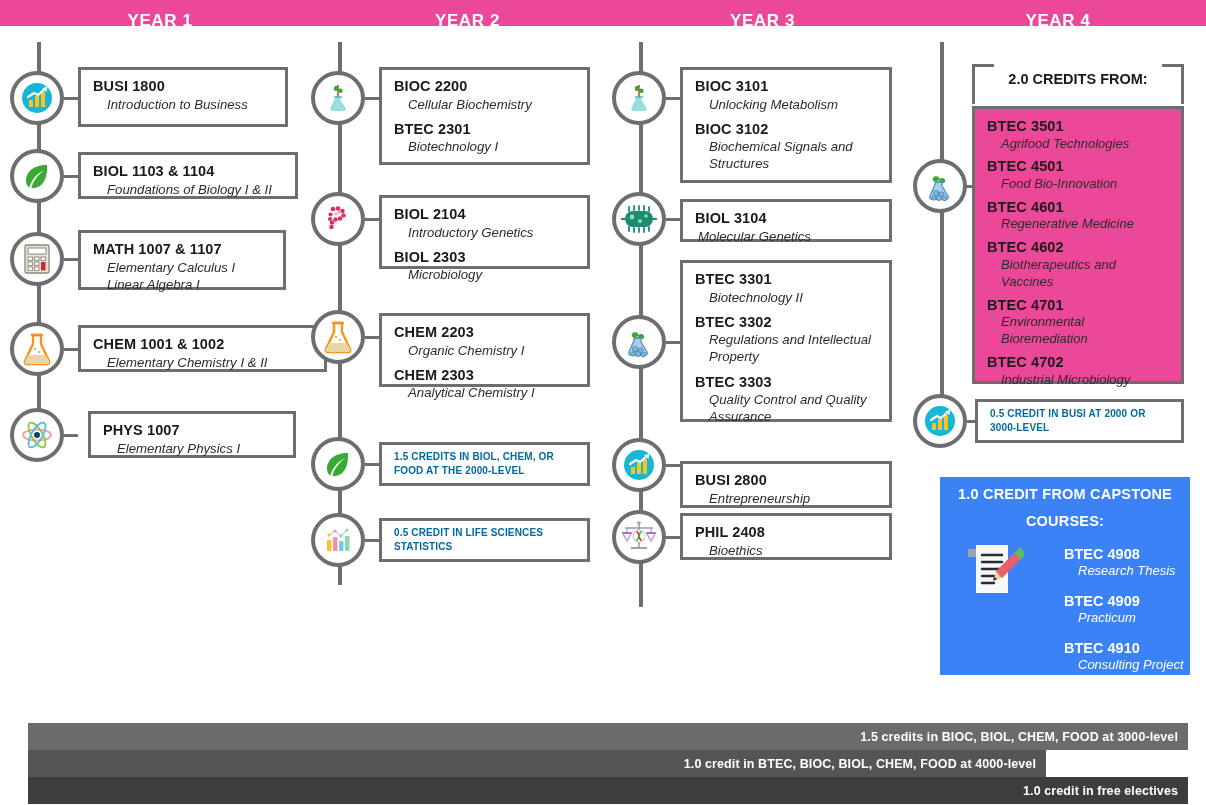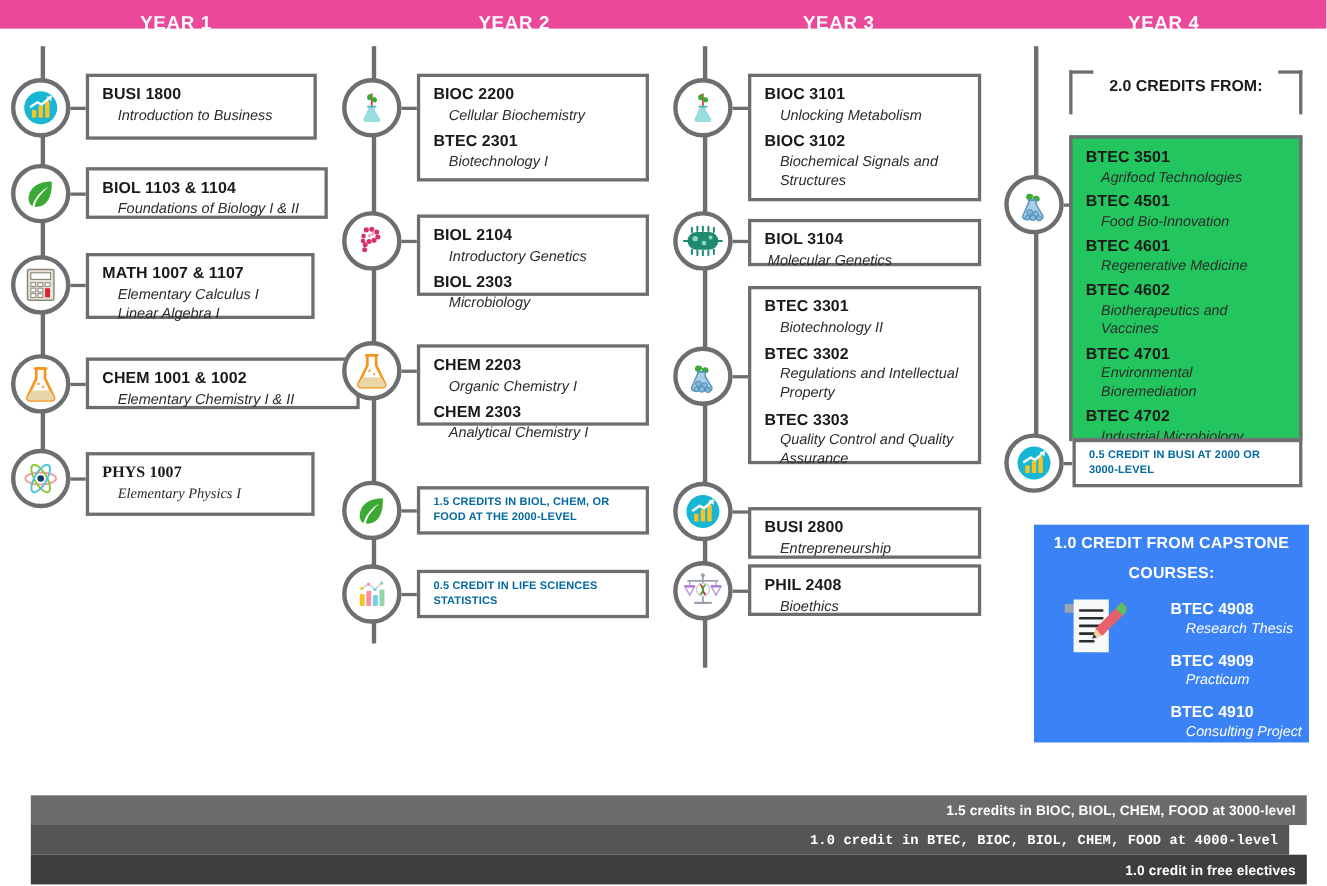--- a/index.html
+++ b/index.html
@@ -68,9 +68,8 @@
   .grp-header .brk{position:absolute;background:#6d6e70;}
   .grp-box{
     position:absolute;box-sizing:border-box;
-    background:#22c55e;border:3px solid #6d6e70;
+    background:#ec4899;border:3px solid #6d6e70;
     padding:8px 23px 8px 12px;
-    margin-top:17px;
   }
   .grp-box .code{font-size:14.5px;}
   .grp-box .title{font-size:13px;}

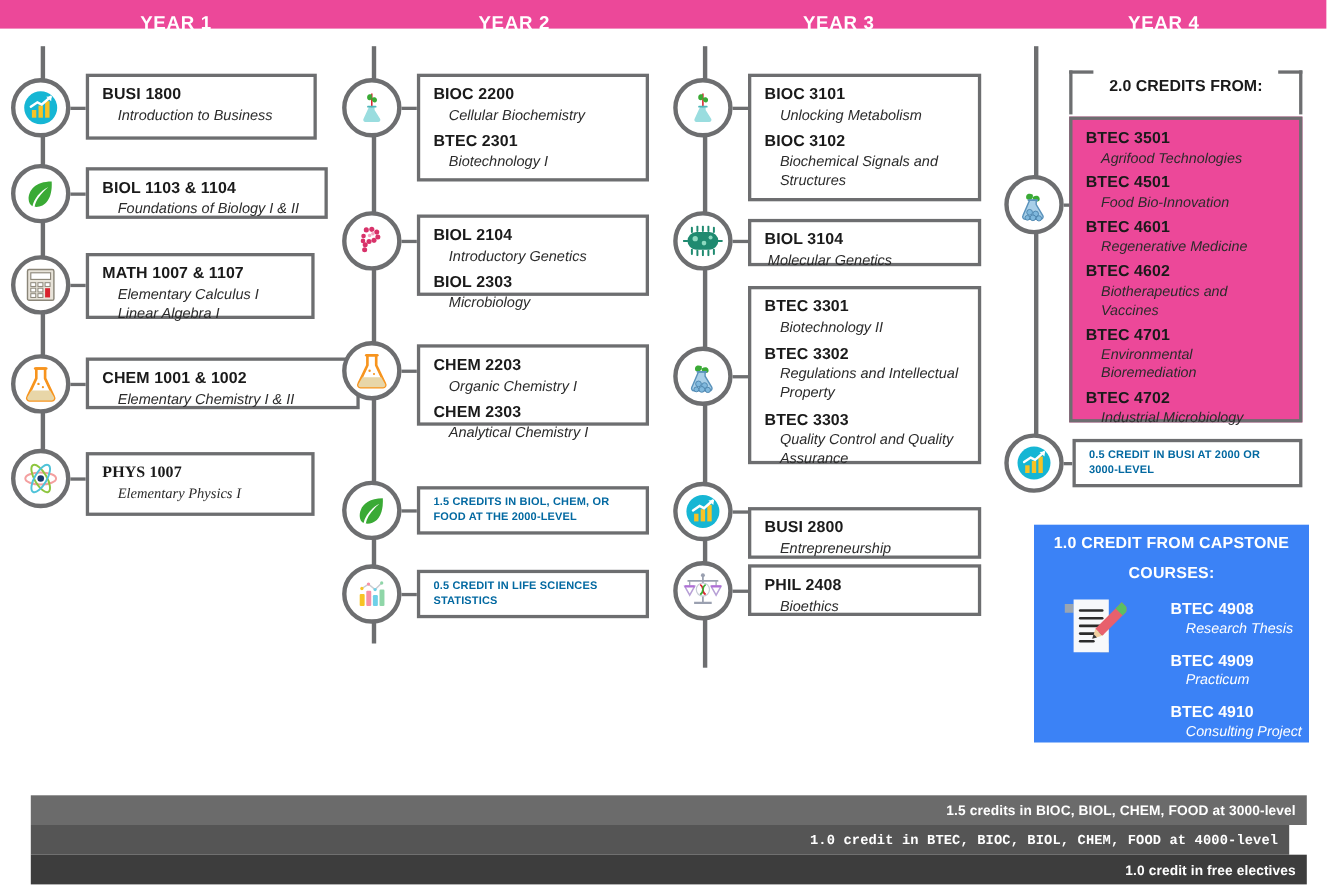--- a/index.html
+++ b/index.html
@@ -195,7 +195,7 @@
     </svg>
   </div>
   <div class="stub" style="left:64px;top:434px;width:14px;"></div>
-  <div class="box" style="left:78px;top:411px;width:208px;height:58px;font-family:Liberation Serif, serif;">
+  <div class="box" style="left:88px;top:411px;width:208px;height:47px;">
     <div class="code">PHYS 1007</div>
     <div class="title">Elementary Physics I</div>
   </div>

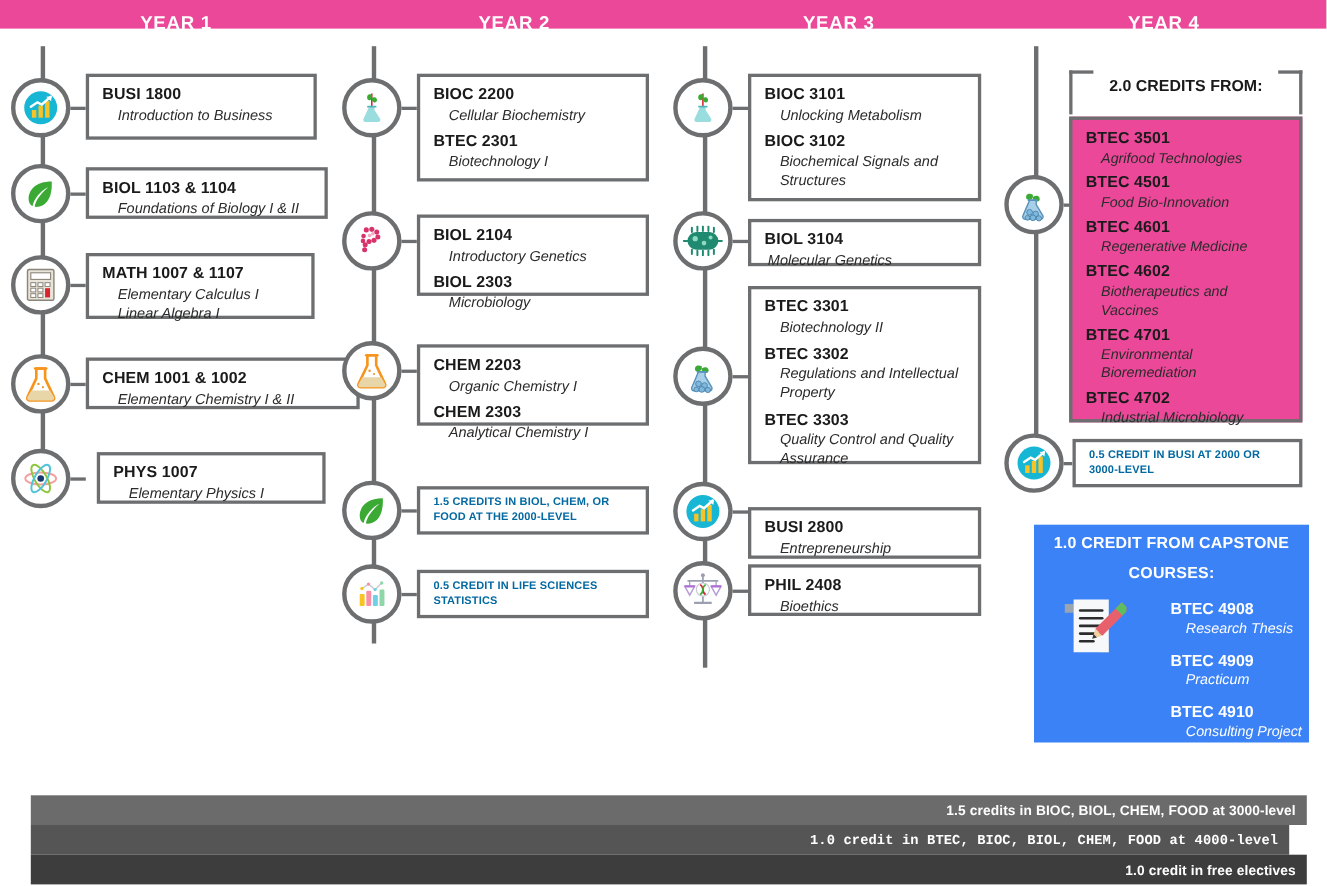--- a/index.html
+++ b/index.html
@@ -507,7 +507,7 @@
   <div class="fbar" style="left:28px;top:723px;width:1160px;height:27px;background:#6b6b6b;">
     <span>1.5 credits in BIOC, BIOL, CHEM, FOOD at 3000-level</span>
   </div>
-  <div class="fbar" style="left:28px;top:750px;width:1144px;height:27px;background:#555555;font-family:Liberation Mono, monospace;">
+  <div class="fbar" style="left:28px;top:750px;width:1018px;height:27px;background:#555555;">
     <span>1.0 credit in BTEC, BIOC, BIOL, CHEM, FOOD at 4000-level</span>
   </div>
   <div class="fbar" style="left:28px;top:777px;width:1160px;height:27px;background:#3d3d3d;">

